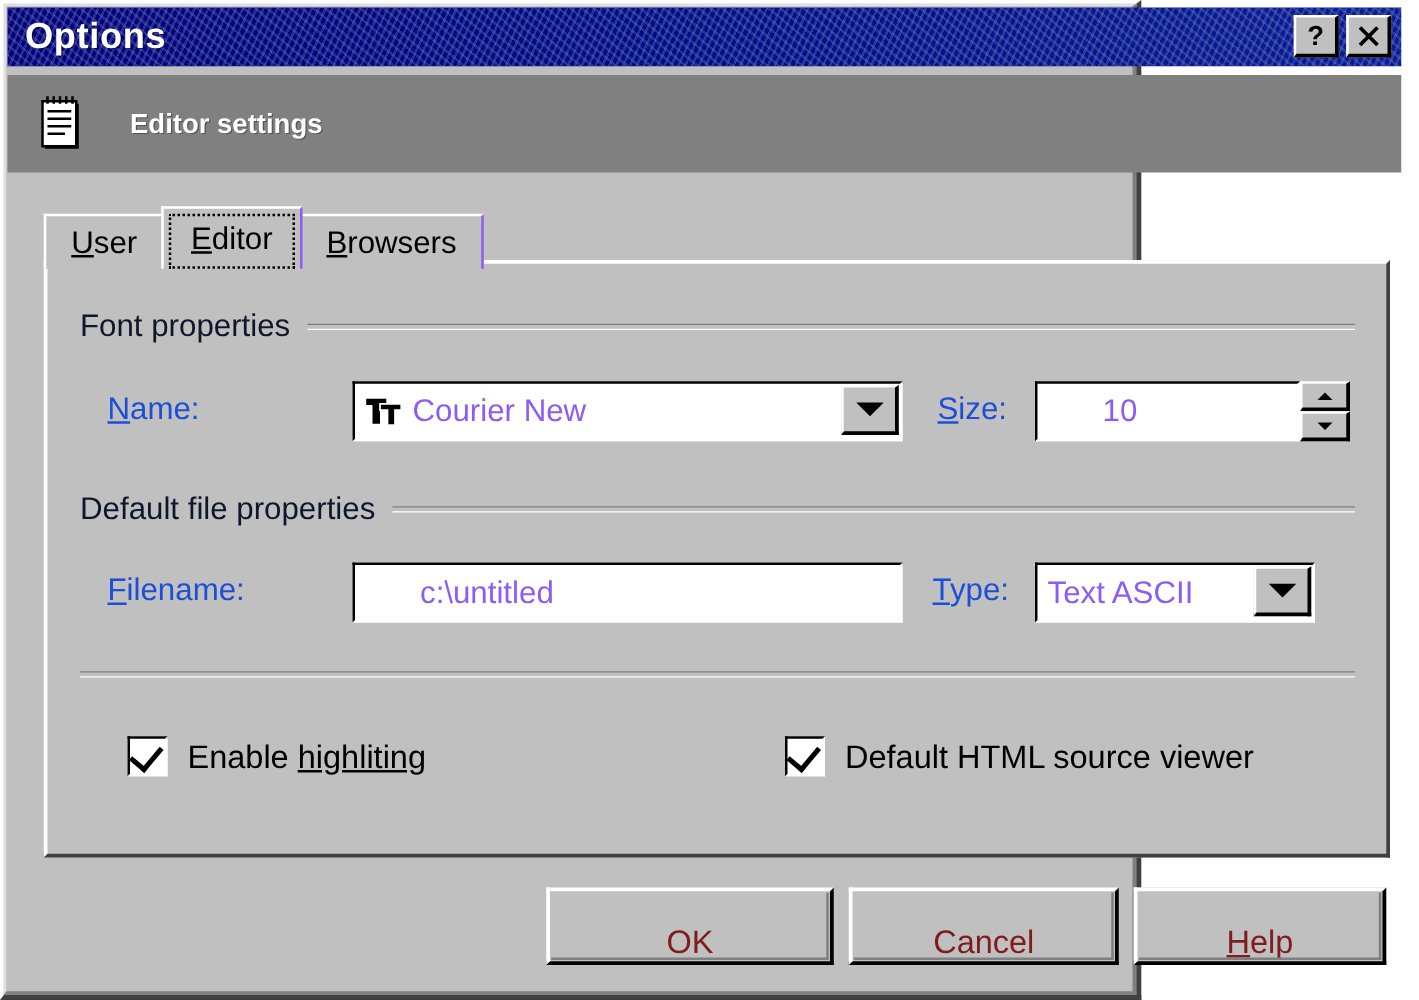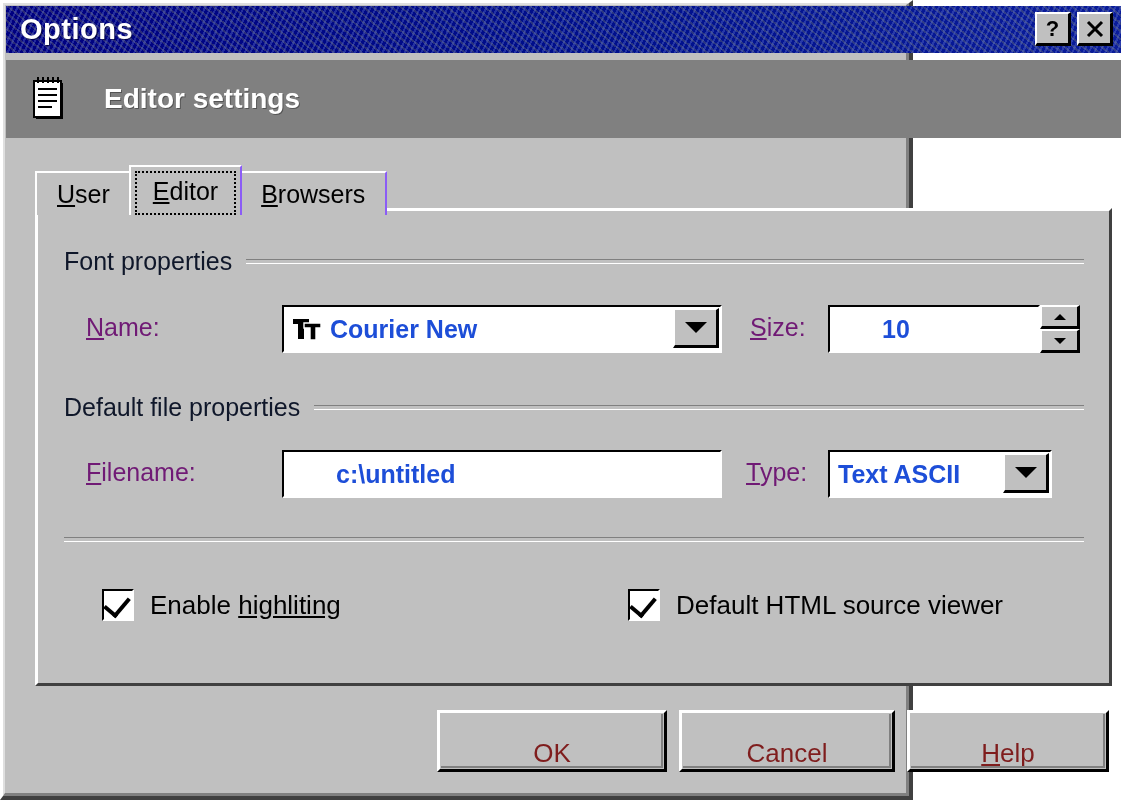--- a/index.html
+++ b/index.html
@@ -110,7 +110,7 @@
   }
   .header-title {
     color: #ffffff;
-    font-size: 28px;
+    font-size: 22px;
     font-weight: bold;
     margin-left: 36px;
     text-shadow: 1px 1px 0 rgba(0,0,0,0.35);

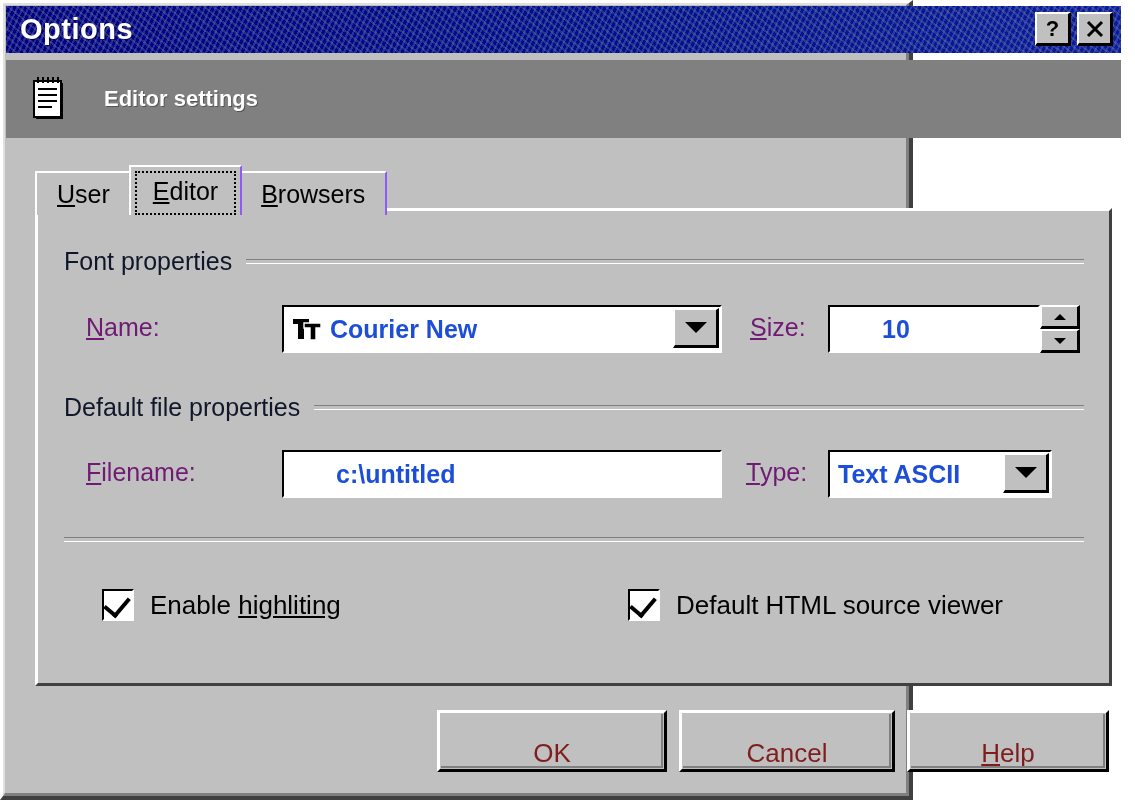--- a/index.html
+++ b/index.html
@@ -207,7 +207,7 @@
   .field-label {
     position: absolute;
     font-size: 25px;
-    color: #701a75;
+    color: #1d4ed8;
     white-space: nowrap;
   }
 

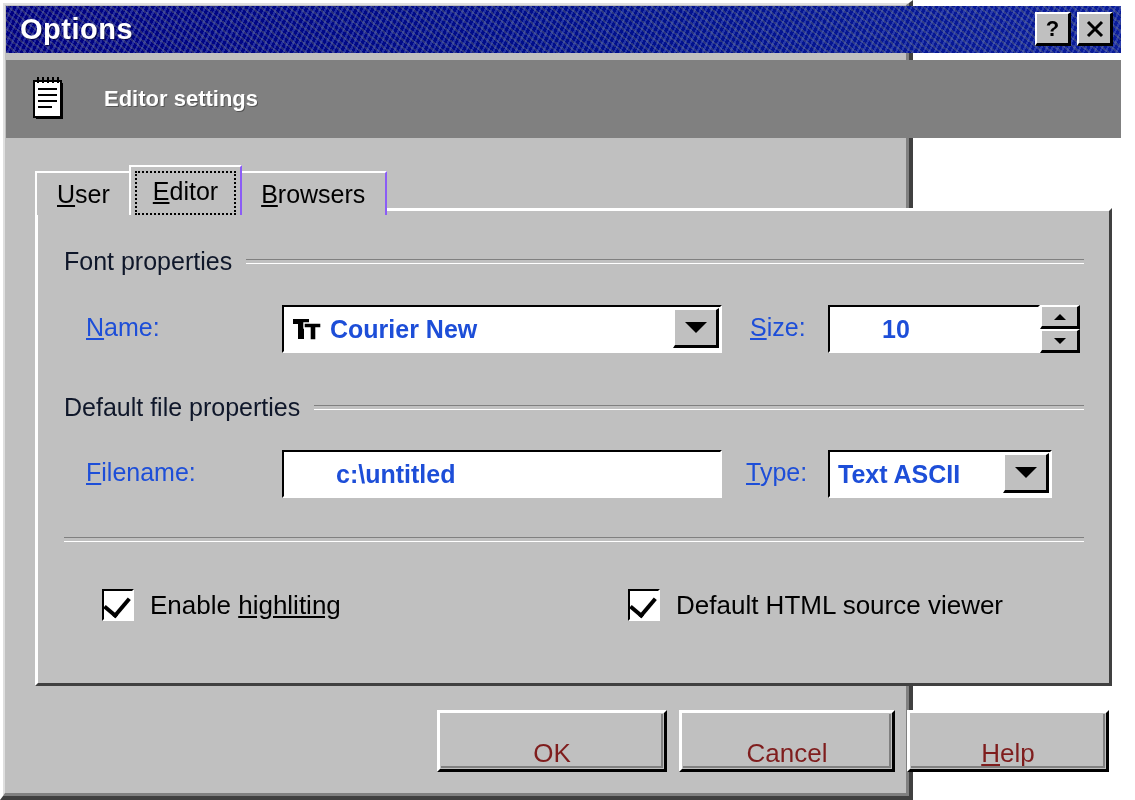--- a/index.html
+++ b/index.html
@@ -227,10 +227,9 @@
   }
   .sunken-text {
     font-size: 25px;
-    color: #1d4ed8;
+    color: #8b5cf6;
     margin-left: 8px;
     white-space: nowrap;
-    font-weight: bold;
   }
 
   

